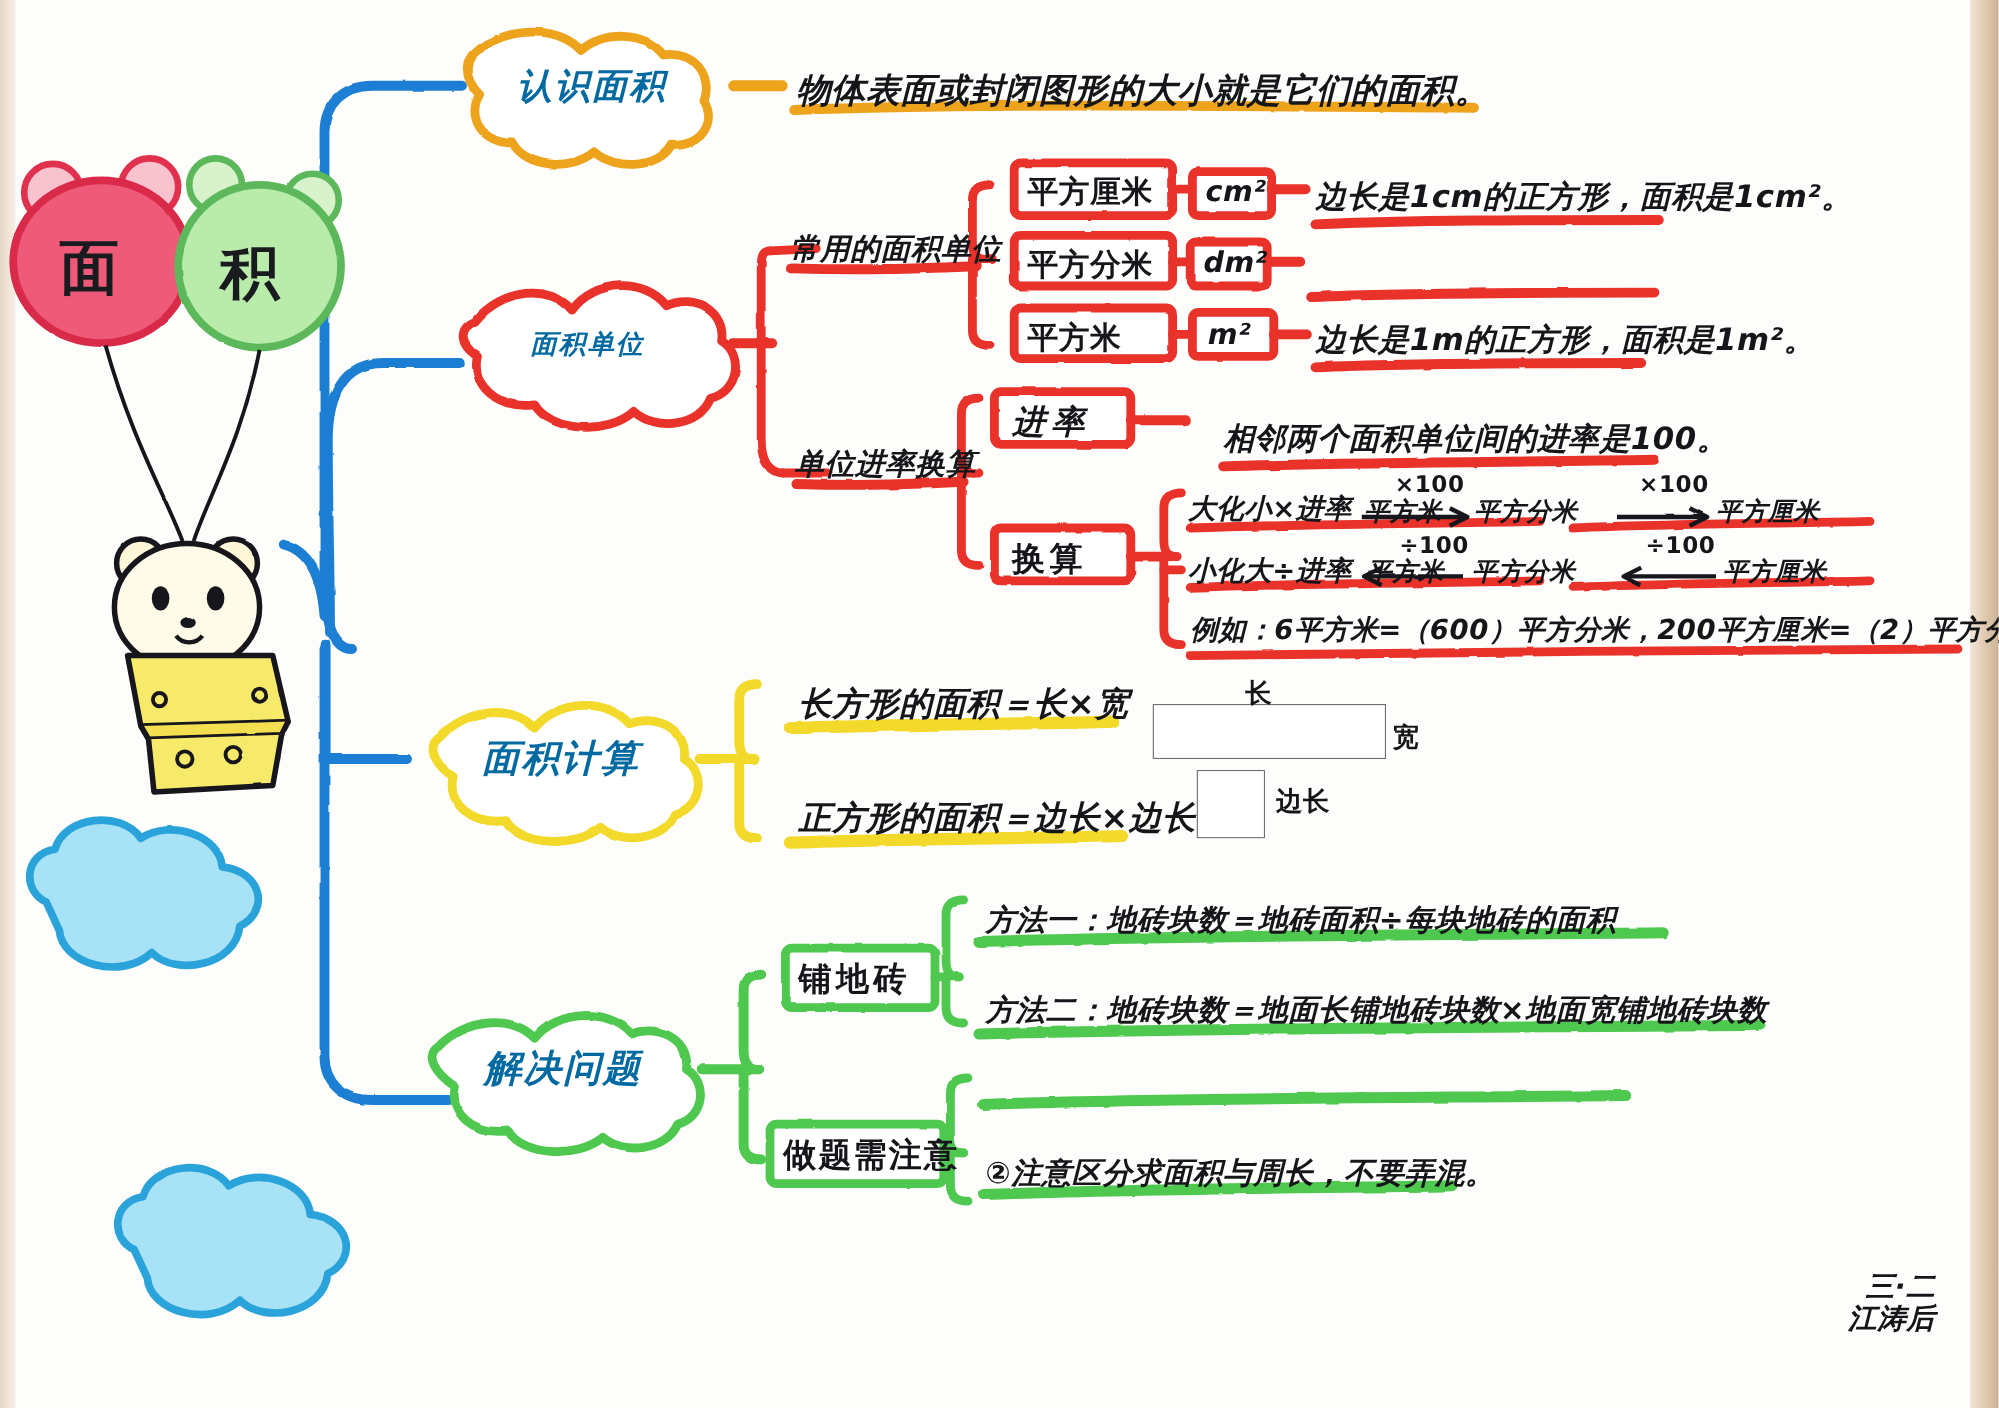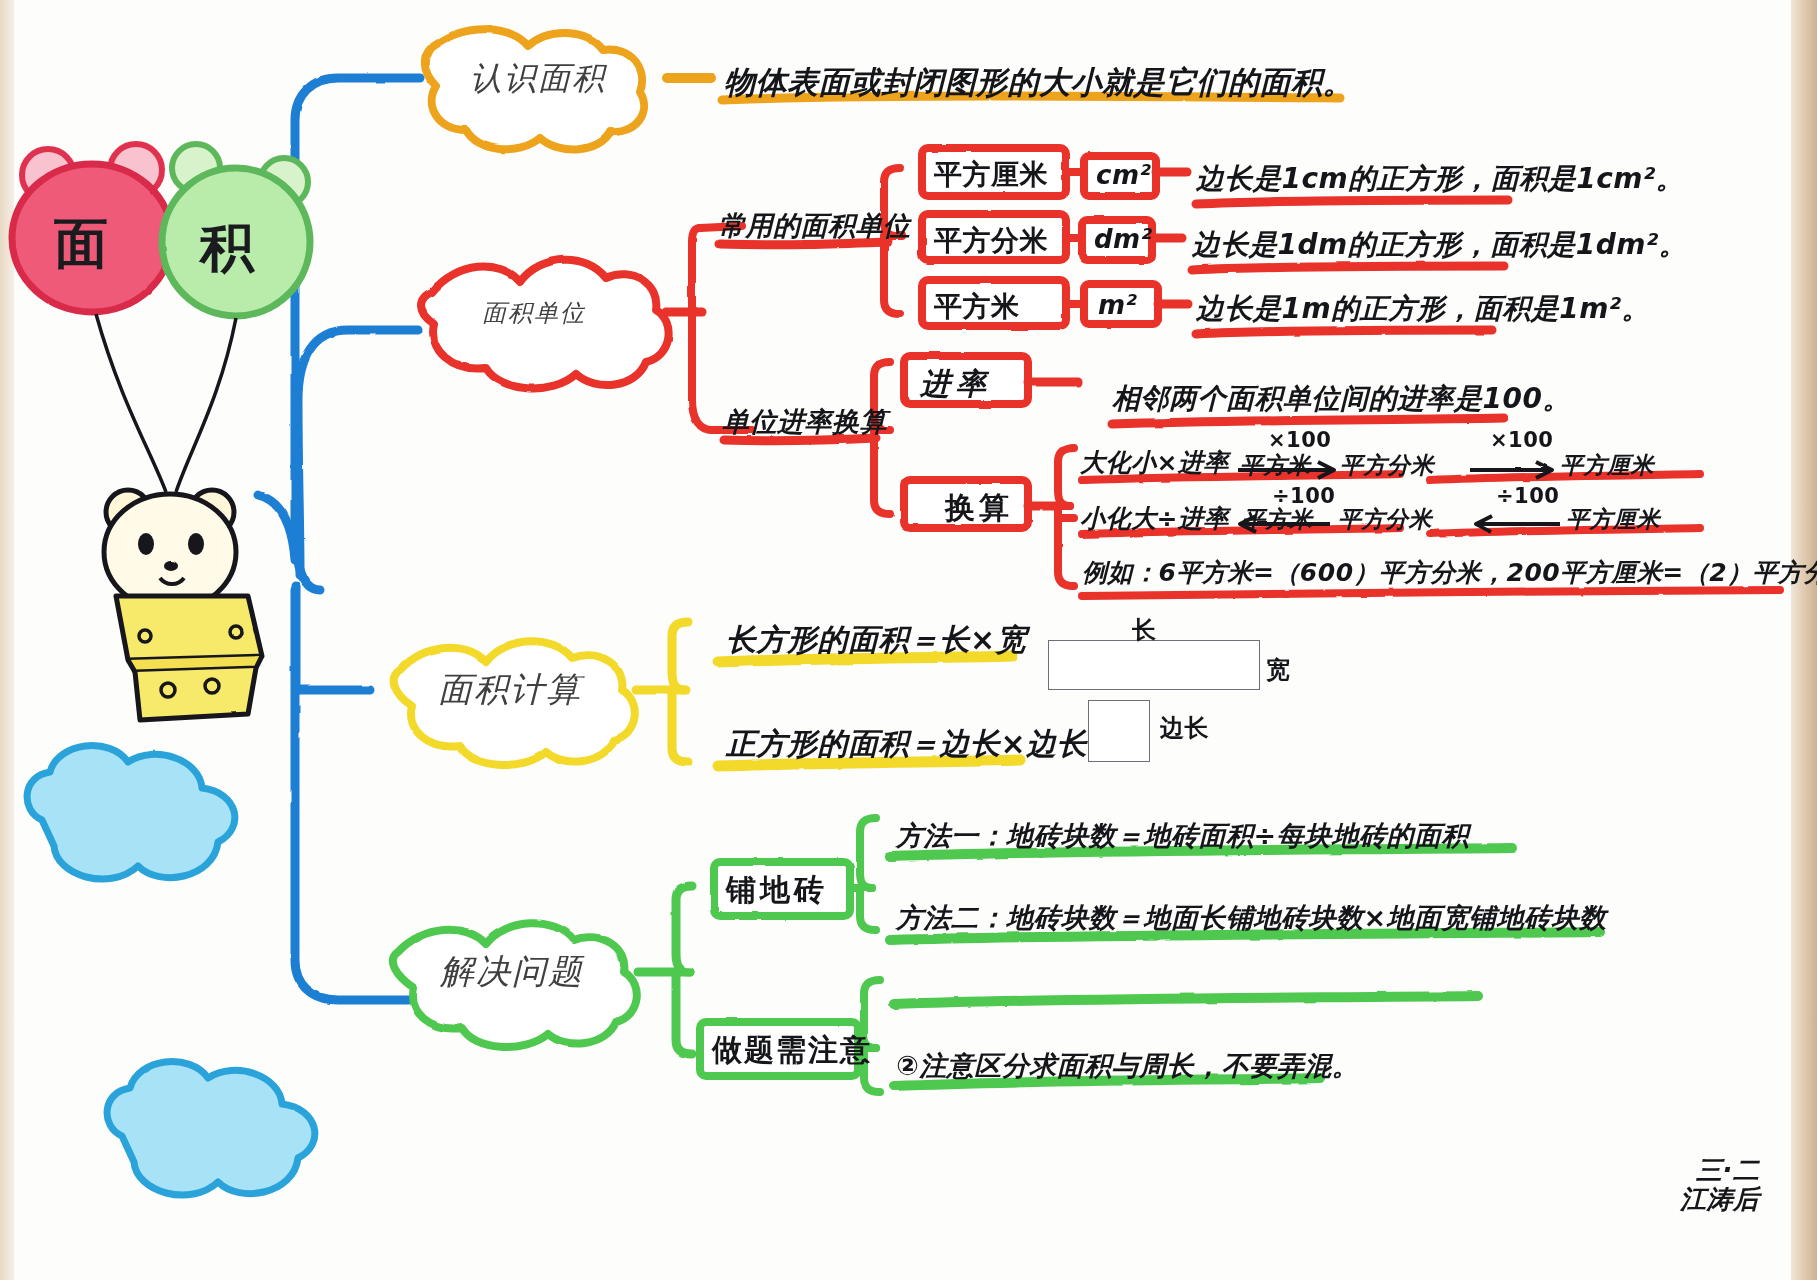--- a/index.html
+++ b/index.html
@@ -40,7 +40,7 @@
   .nodelabel{
     position:absolute;
     display:flex;align-items:center;justify-content:center;
-    color:#404040;font-weight:400;white-space:nowrap;
+    color:#0369a1;font-weight:700;white-space:nowrap;
     letter-spacing:2px;
   }
 

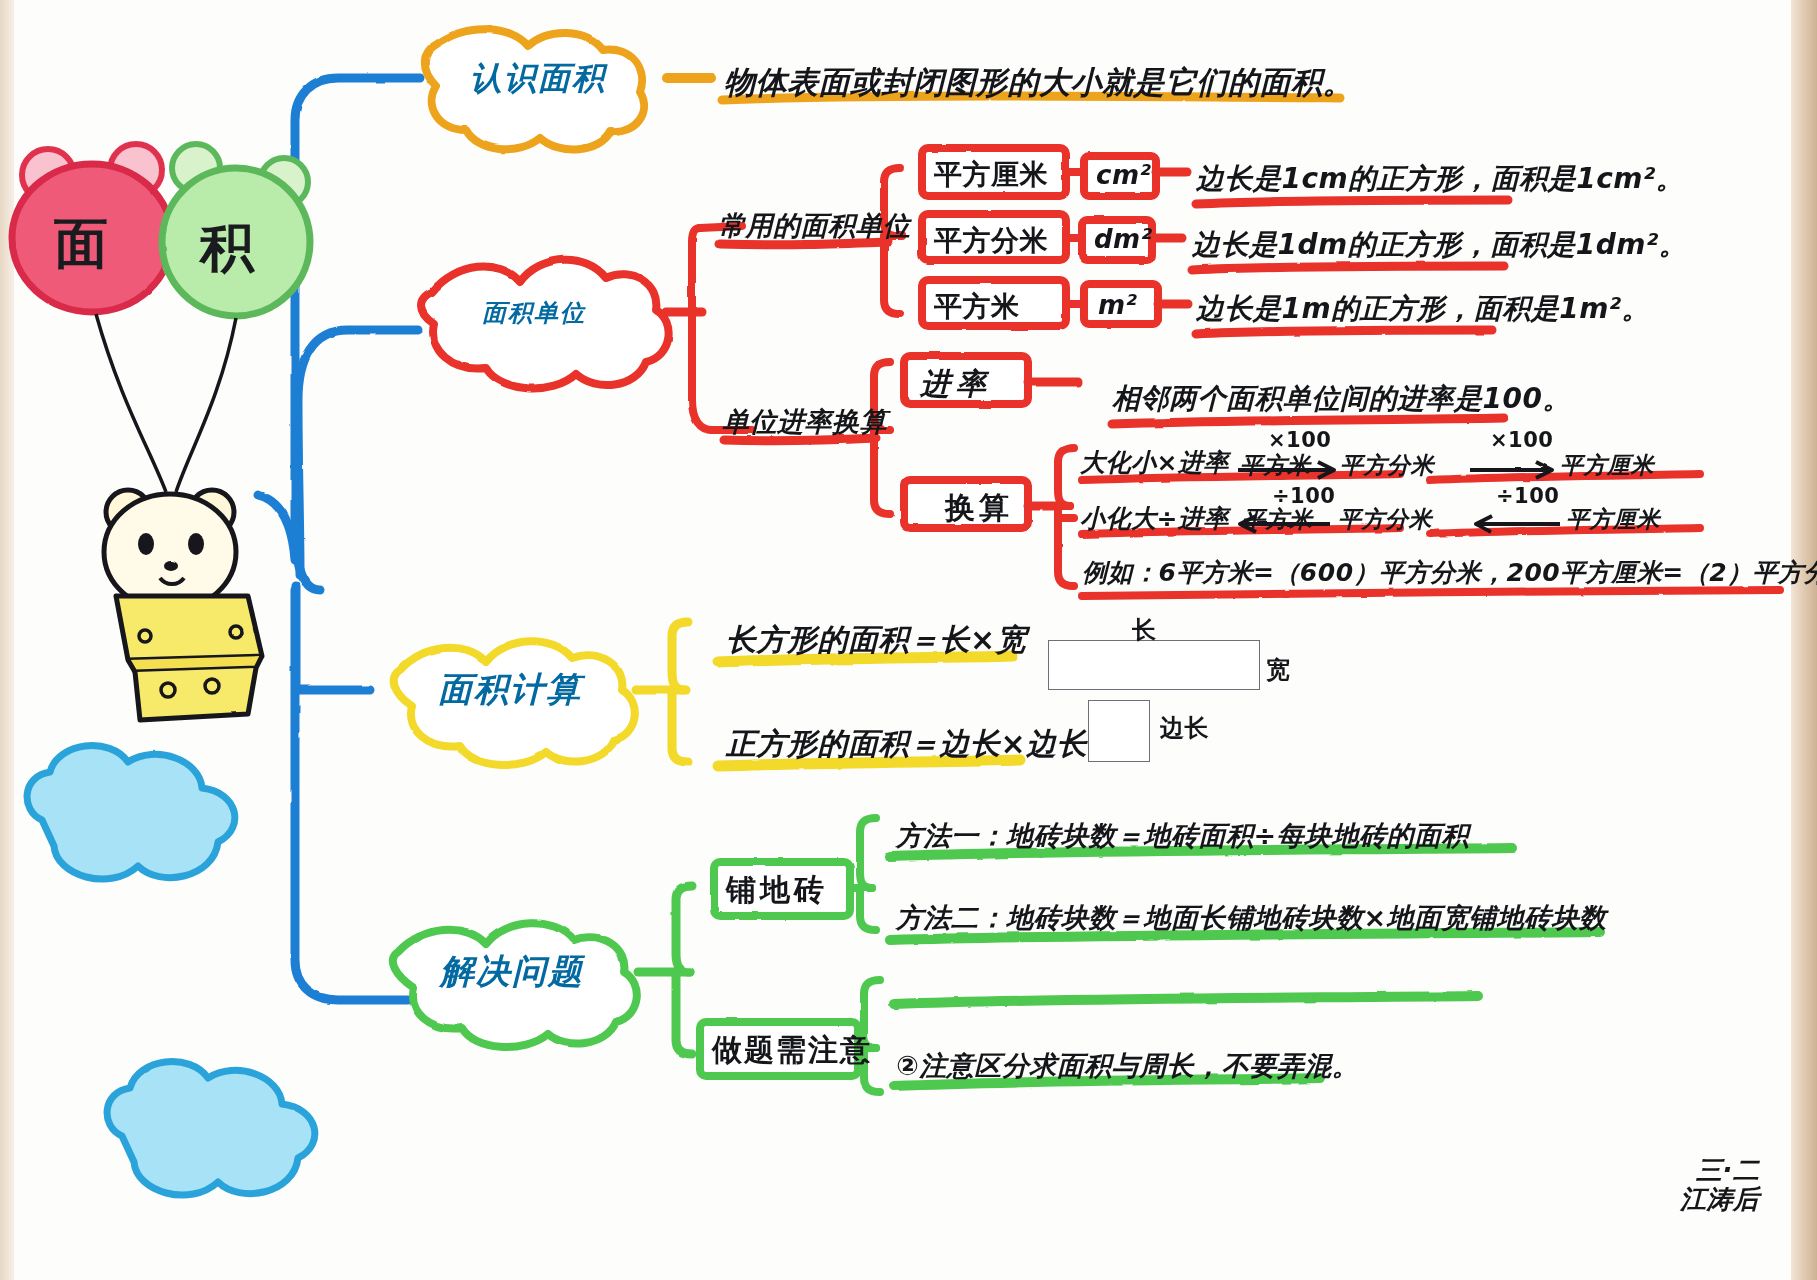--- a/index.html
+++ b/index.html
@@ -267,7 +267,6 @@
 
   <div class="hw" style="left:934px;top:222px;font-size:28px;">平方分米</div>
   <div class="hw it" style="left:1094px;top:224px;font-size:26px;">dm²</div>
-  <div class="hw it" style="left:1192px;top:226px;font-size:28px;">边长是1dm的正方形，面积是1dm²。</div>
 
   <div class="hw" style="left:934px;top:288px;font-size:28px;">平方米</div>
   <div class="hw it" style="left:1098px;top:290px;font-size:26px;">m²</div>

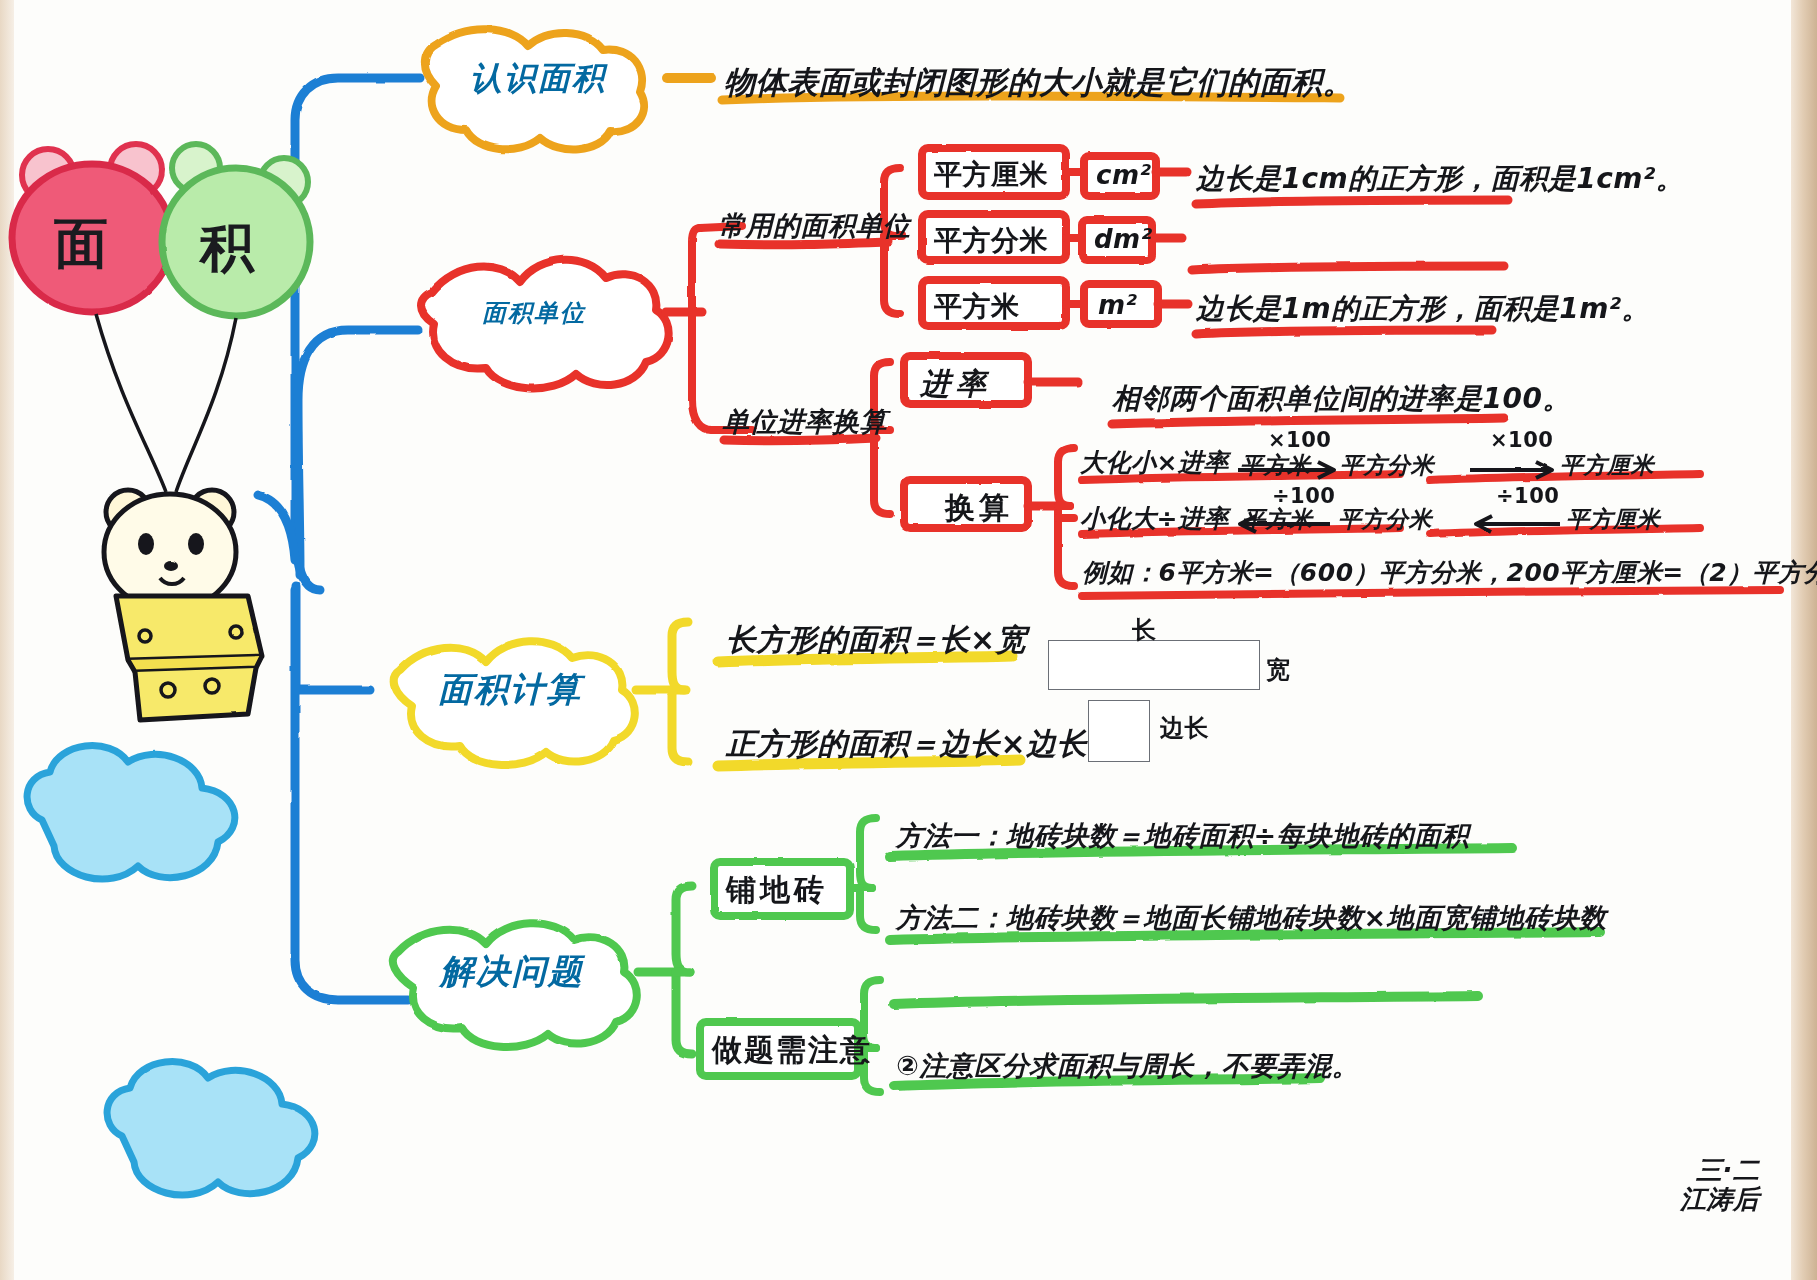--- a/index.html
+++ b/index.html
@@ -275,7 +275,7 @@
   <div class="hw" style="left:920px;top:364px;font-size:30px;letter-spacing:6px;font-style:italic;">进率</div>
   <div class="hw it" style="left:1112px;top:380px;font-size:28px;">相邻两个面积单位间的进率是100。</div>
 
-  <div class="hw" style="left:920px;top:488px;font-size:30px;letter-spacing:4px;margin-left:25px;">换算</div>
+  <div class="hw" style="left:920px;top:488px;font-size:30px;letter-spacing:4px;">换算</div>
 
   <div class="hw it" style="left:1080px;top:446px;font-size:25px;">大化小×进率</div>
   <div class="hw it" style="left:1240px;top:450px;font-size:23px;">平方米</div>

